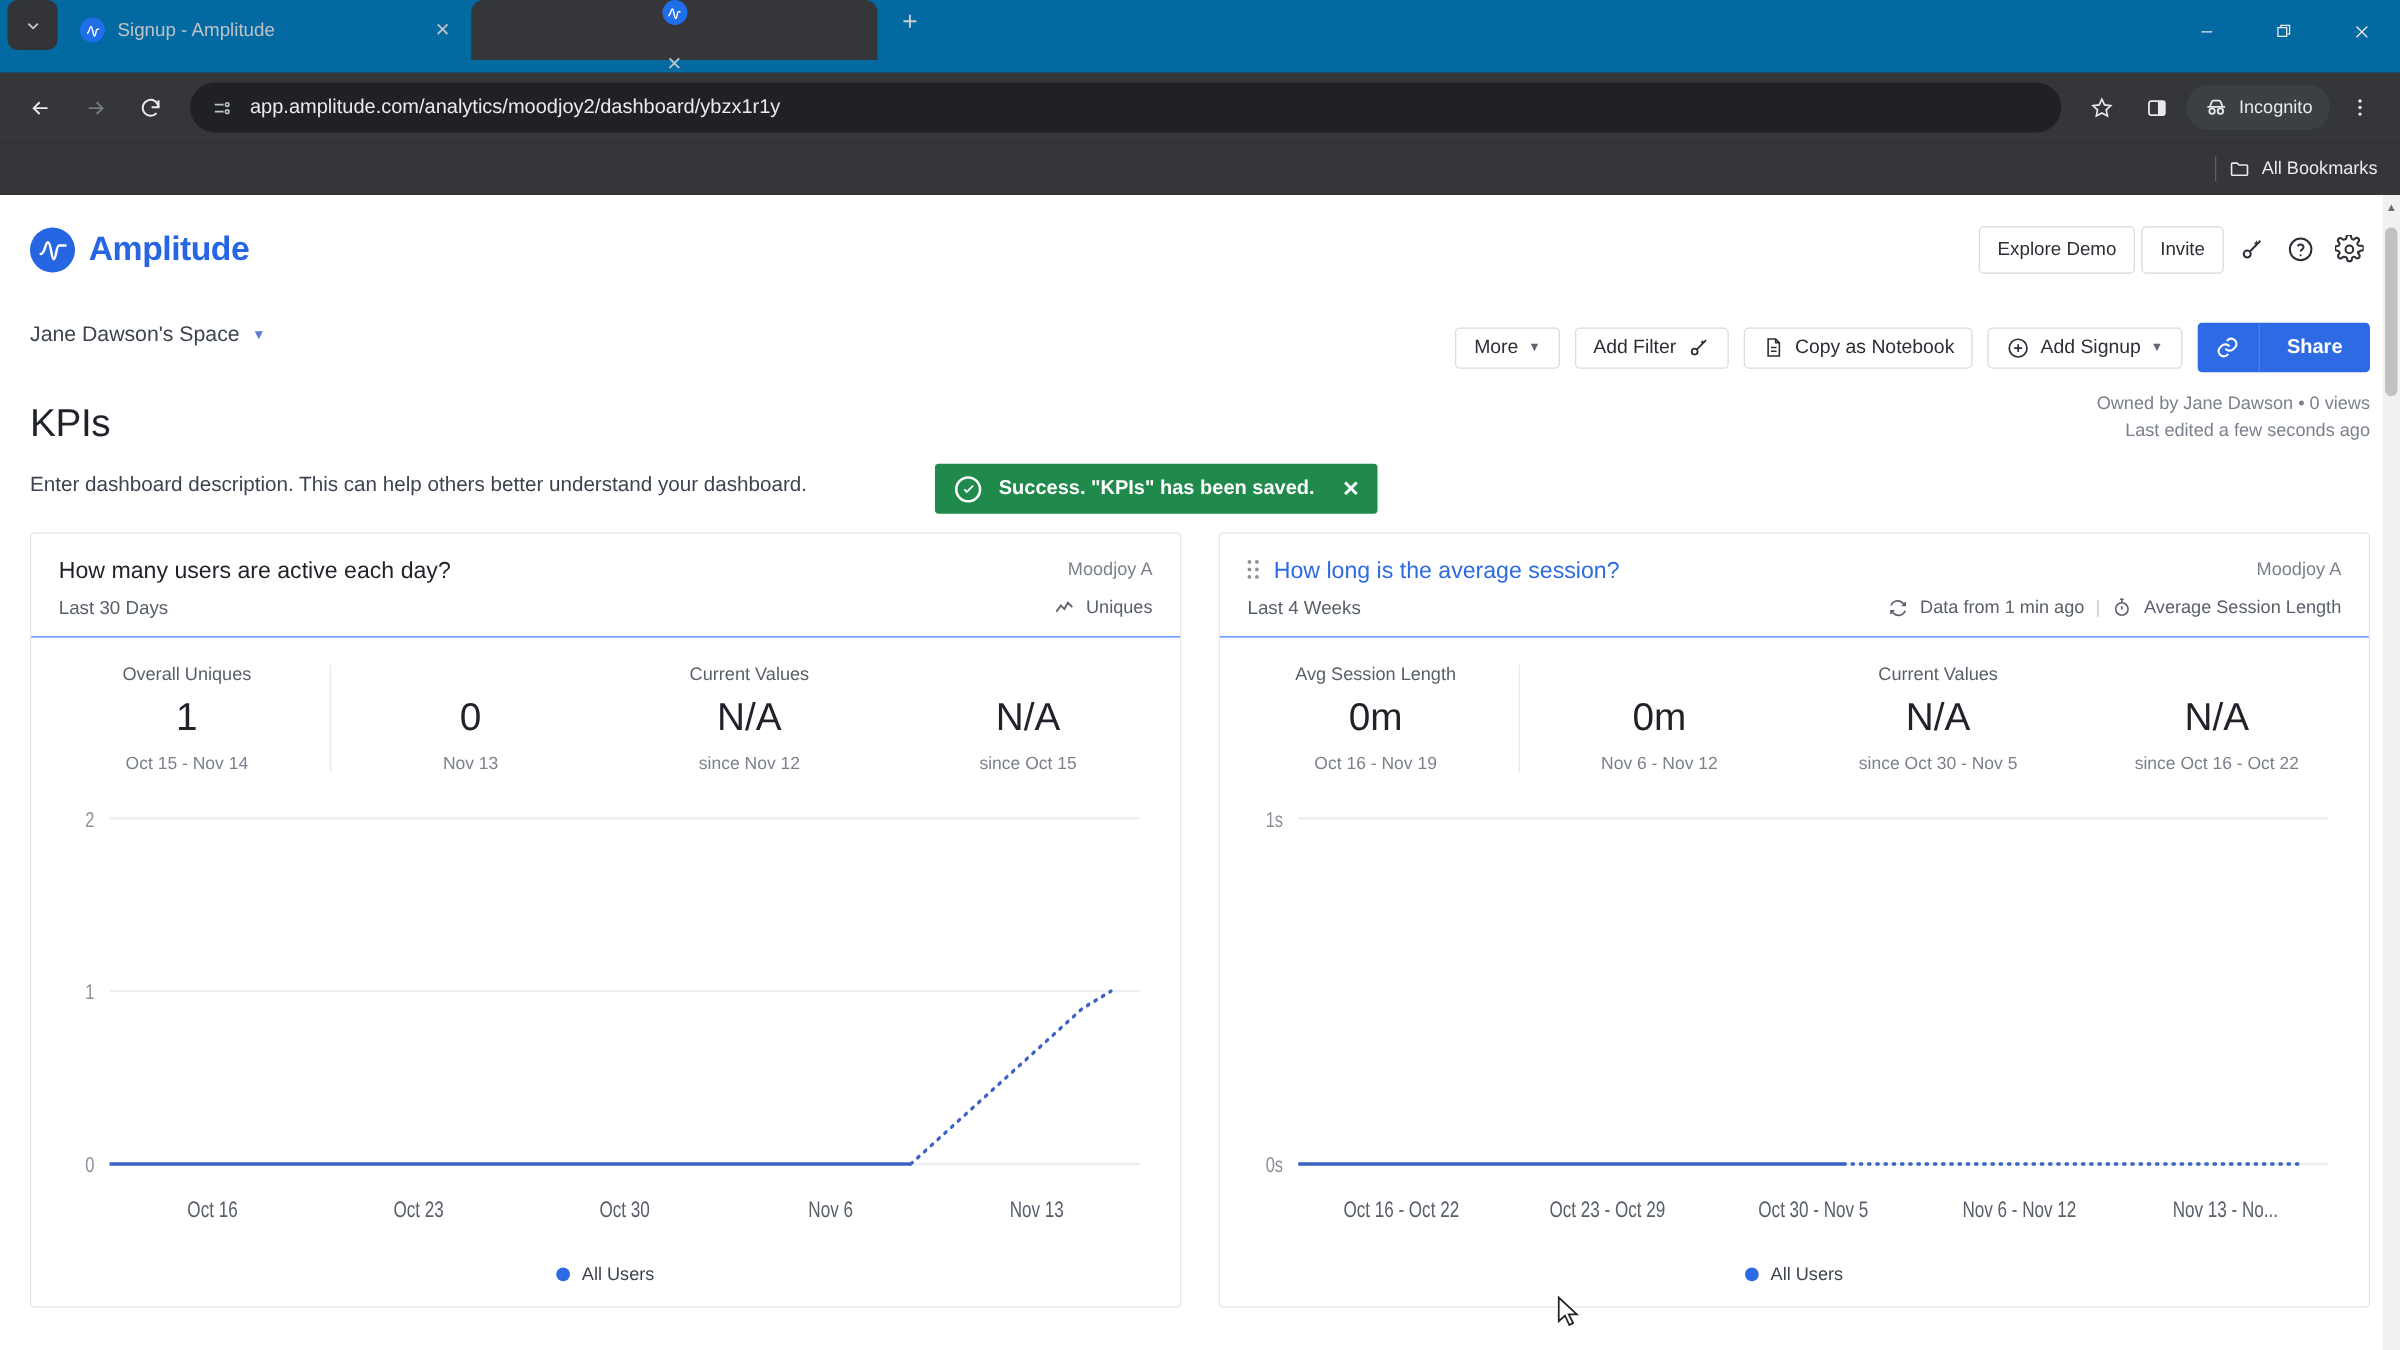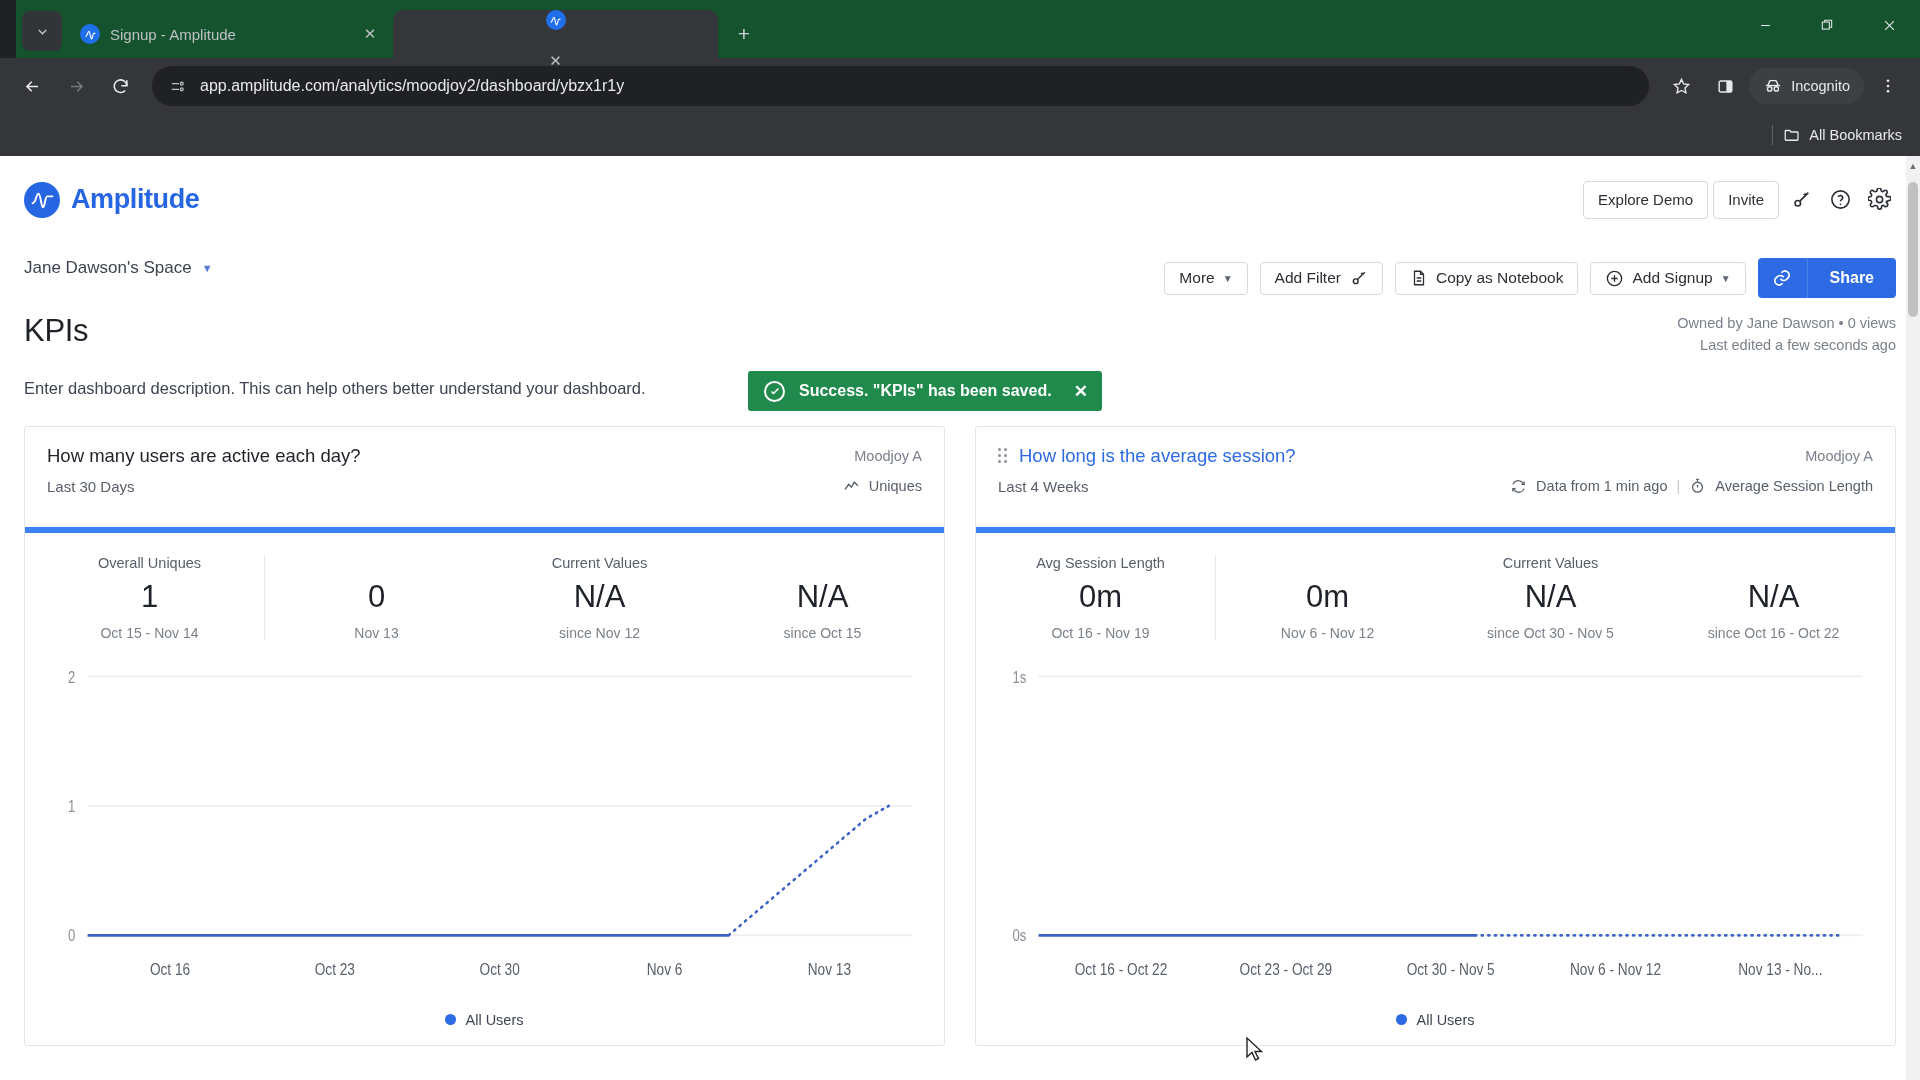--- a/index.html
+++ b/index.html
@@ -13,8 +13,8 @@
   .browser { width: 1920px; height: 1080px; display: flex; flex-direction: column; }
 
   .tabstrip {
-    height: 58px; background: #14532d; display: flex; align-items: flex-end;
-    padding-left: 6px; position: relative; flex: none; margin-left: 16px;
+    height: 58px; background: #0369a1; display: flex; 
+    padding-left: 6px; position: relative; flex: none;
   }
   .tablist-btn {
     width: 40px; height: 40px; margin-bottom: 7px; margin-right: 6px;

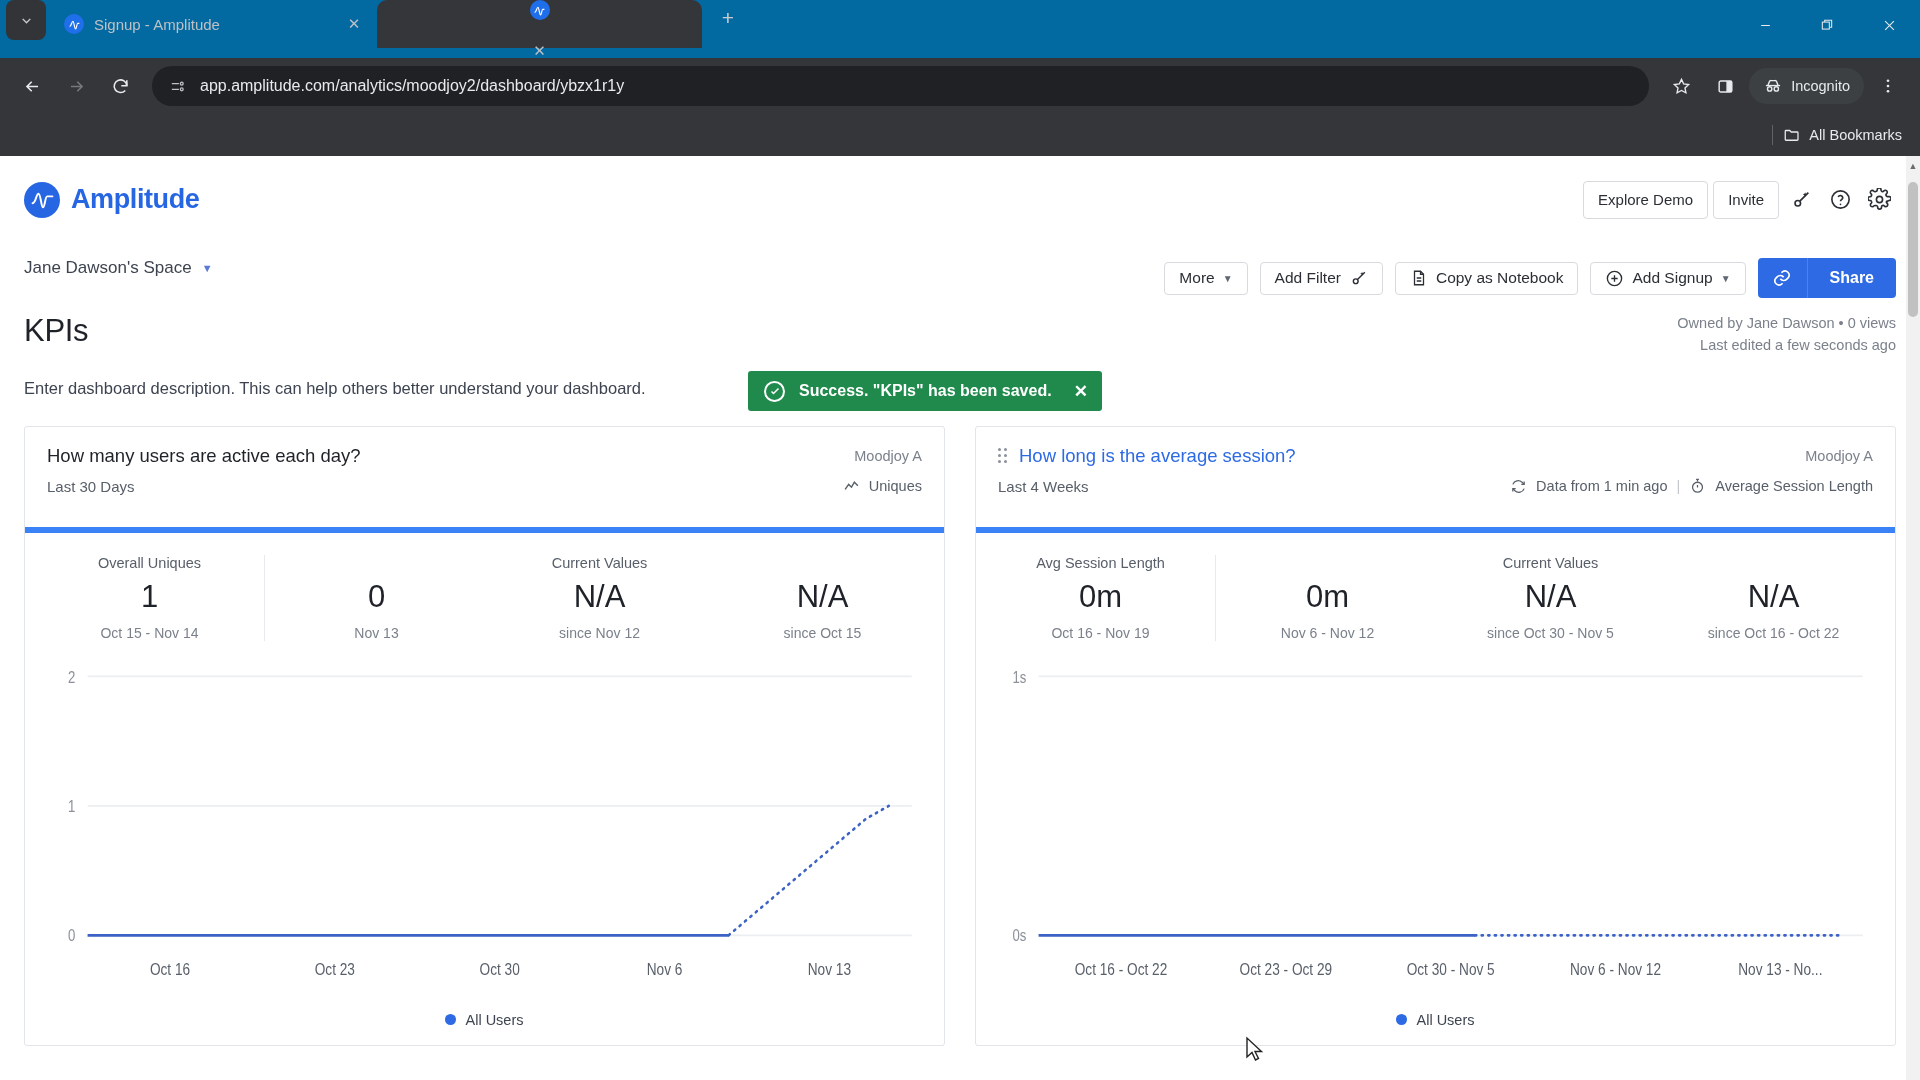--- a/index.html
+++ b/index.html
@@ -128,7 +128,7 @@
     padding: 0 22px; font-size: 16px; font-weight: 700;
   }
 
-  .title-row { padding: 8px 24px 0 24px; display: flex; align-items: center; }
+  .title-row { padding: 8px 24px 0 24px; display: flex; align-items: flex-end; }
   .dash-title { font-size: 31px; font-weight: 400; color: #1f2329; letter-spacing: -0.3px; }
   .meta { margin-left: auto; text-align: right; font-size: 14.5px; color: #7b818b; line-height: 1.55; padding-top: 6px;}
   .dash-desc { padding: 22px 24px 0 24px; font-size: 16.5px; color: #3d4450; }

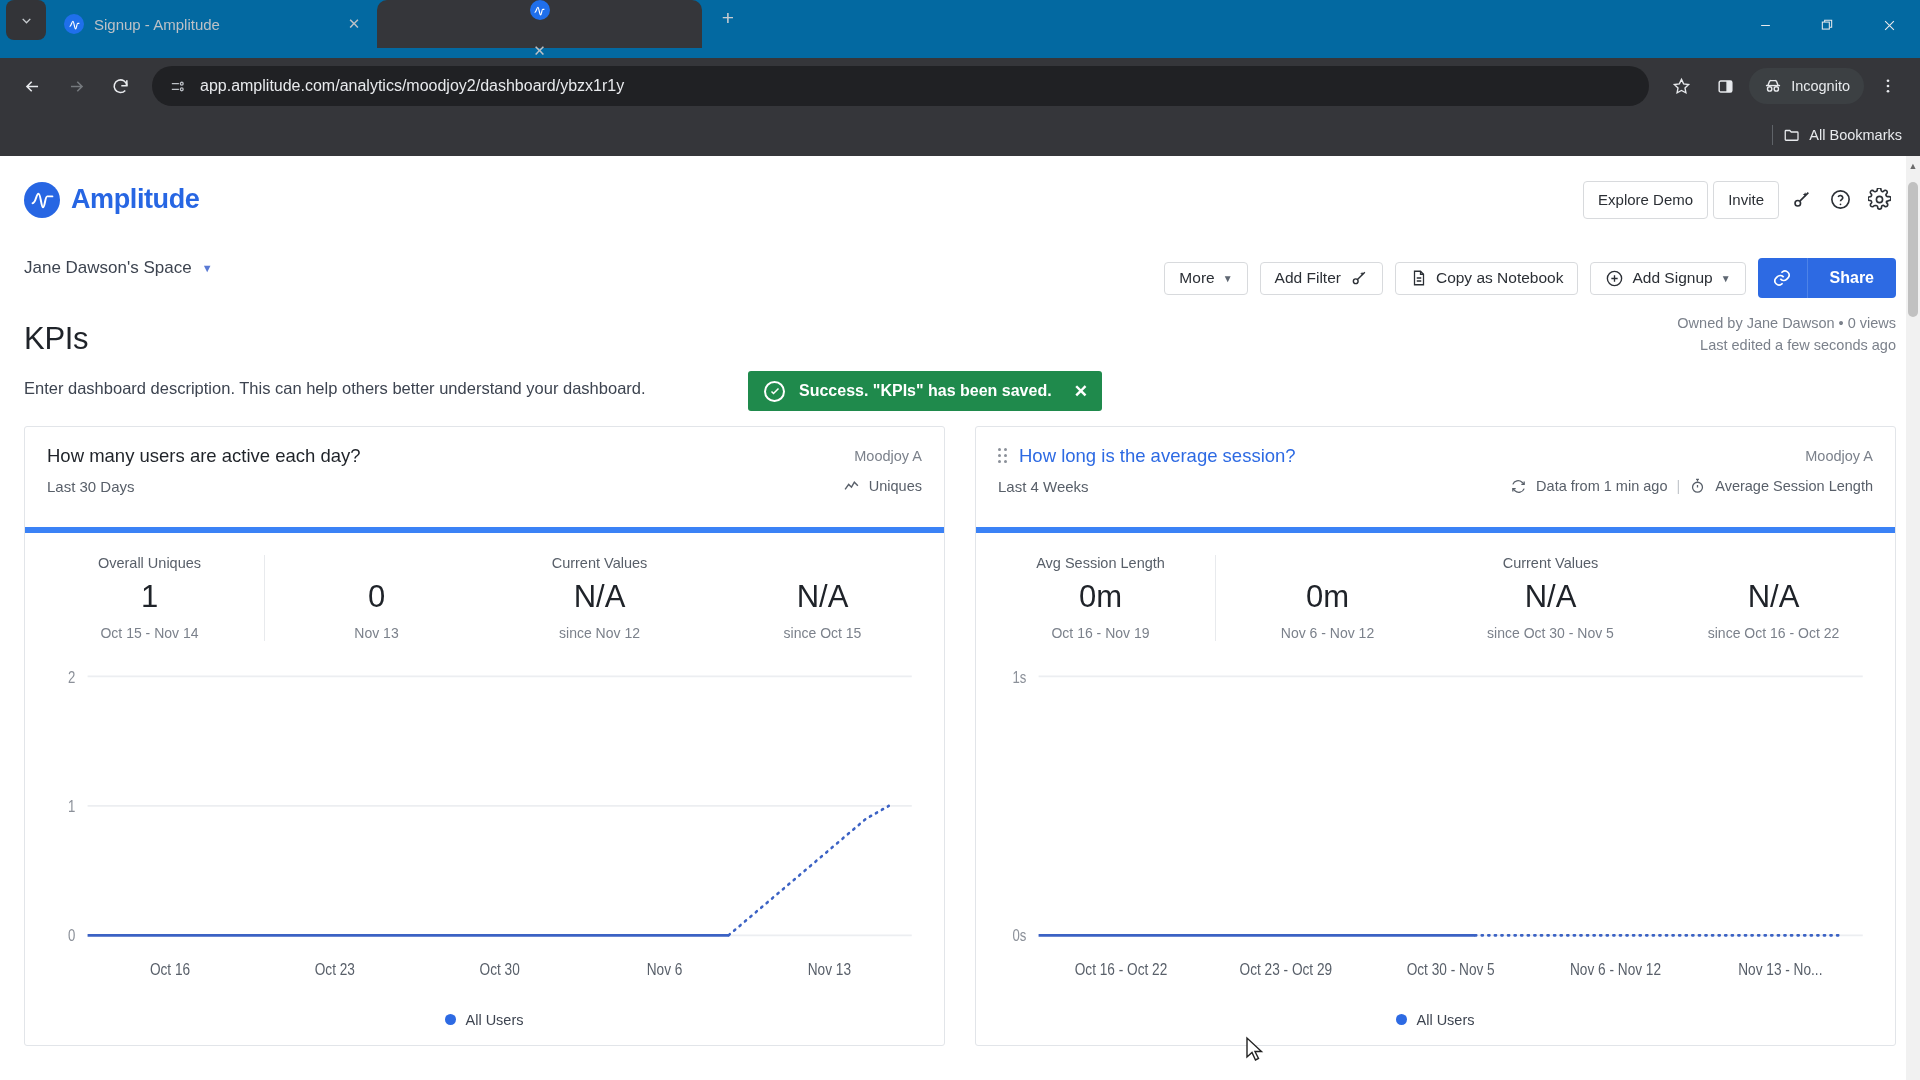--- a/index.html
+++ b/index.html
@@ -156,7 +156,7 @@
   .ch-sep { color: #c3c7cc; }
 
   .metrics {
-    display: flex; border-top: 6px solid #3b82f6; padding: 22px 10px 18px 10px; margin-top: 18px;
+    display: flex; border-top: 1px solid #3b82f6; padding: 22px 10px 18px 10px;
   }
   .metric { flex: 1; text-align: center; }
   .metric.first { flex: 0 0 230px; border-right: 1px solid #e8eaed; }

